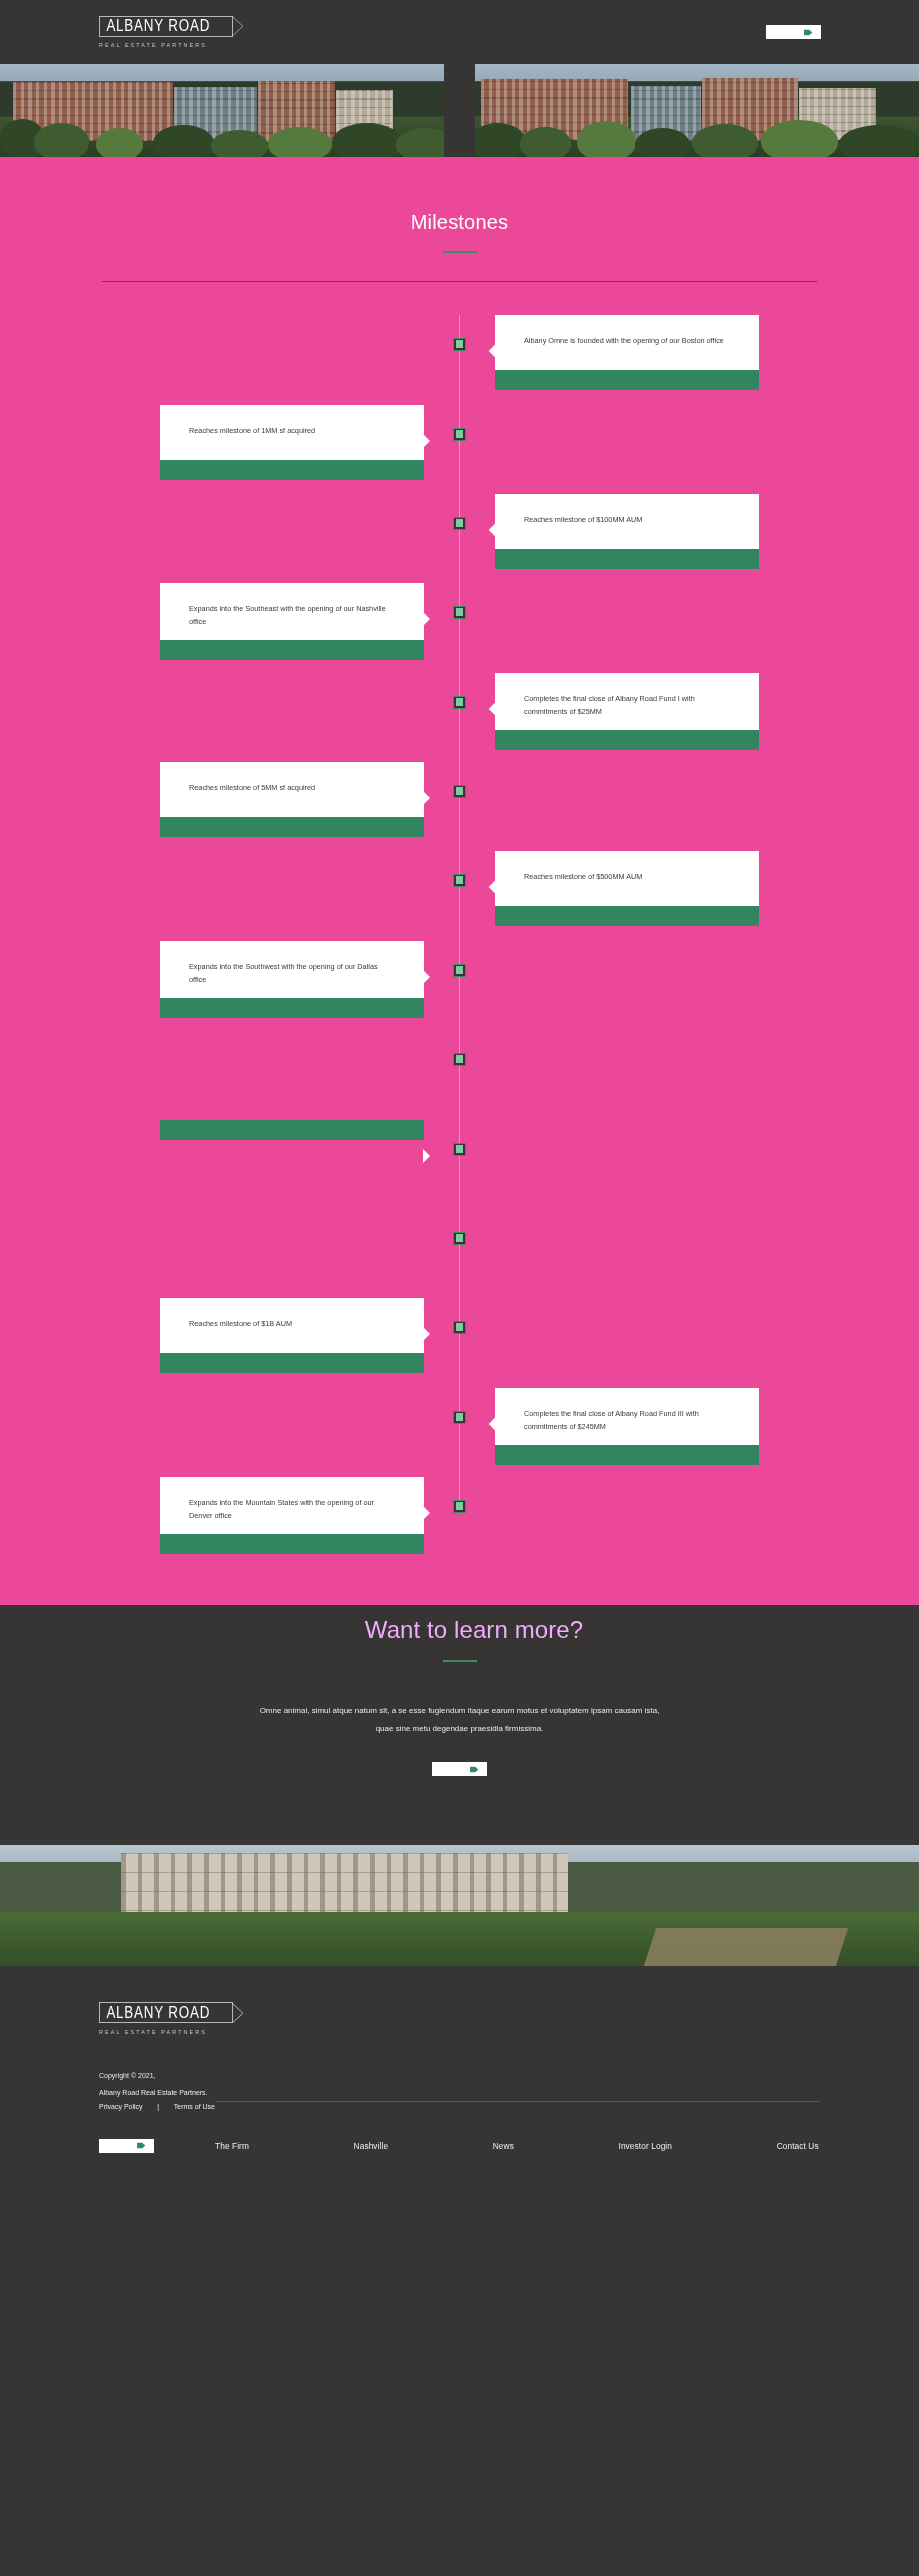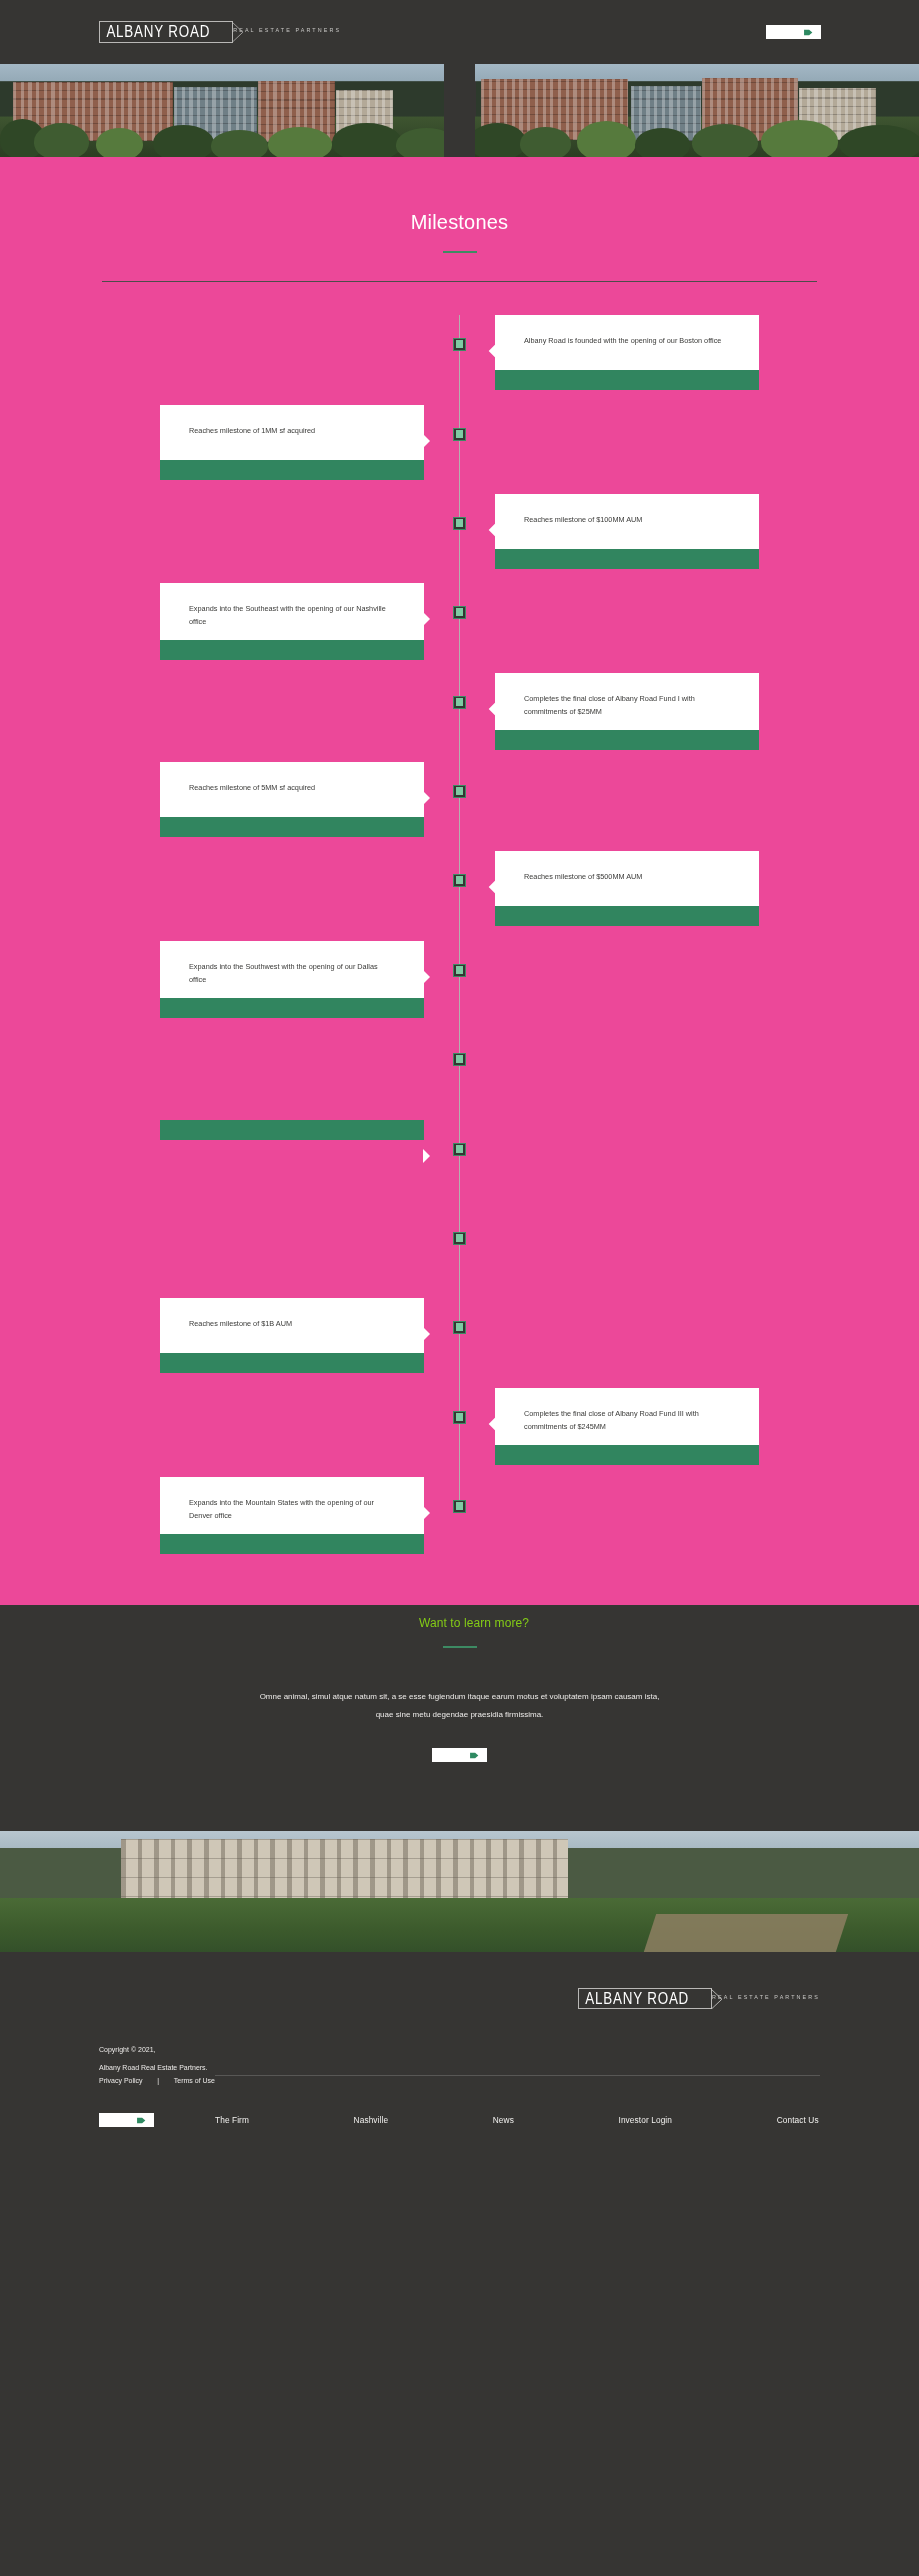--- a/index.html
+++ b/index.html
@@ -21,7 +21,7 @@
     padding:0 98px 0 99px;
     position:relative;
   }
-  .logo-wrap{ display:flex; flex-direction:row; align-items:flex-start;justify-content:flex-end; }
+  .logo-wrap{ display:flex; flex-direction:column; align-items:flex-start;justify-content:flex-end; }
   .logo-badge{
     position:relative;
     border:0.6px solid #b9b8b6;

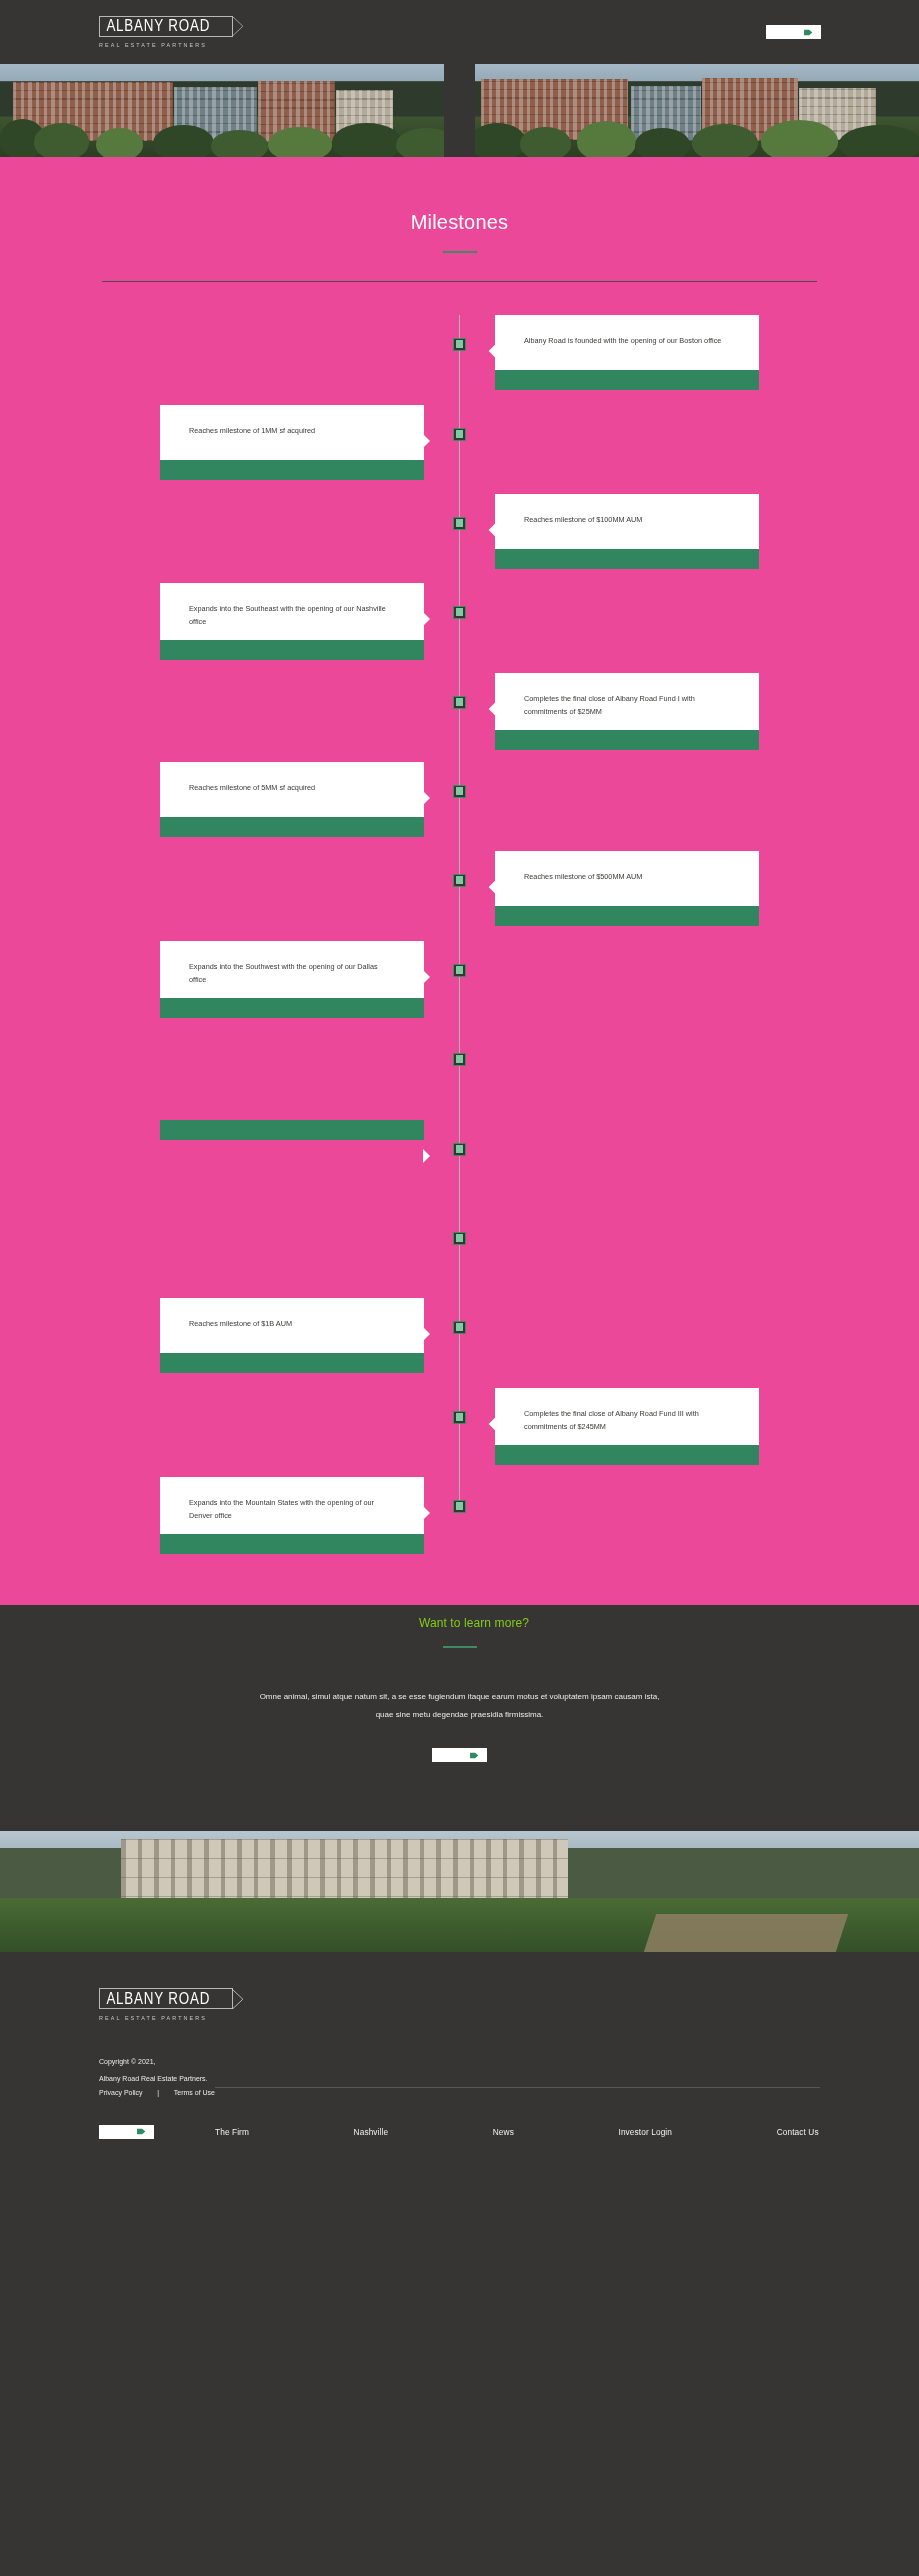--- a/index.html
+++ b/index.html
@@ -427,7 +427,7 @@
           </svg>
         </span>
         <div class="body">
-          <p>Albany Road is founded with the opening of our Boston office</p>
+          <p>Albany Omne is founded with the opening of our Boston office</p>
         </div>
         <div class="foot">
           <span></span>

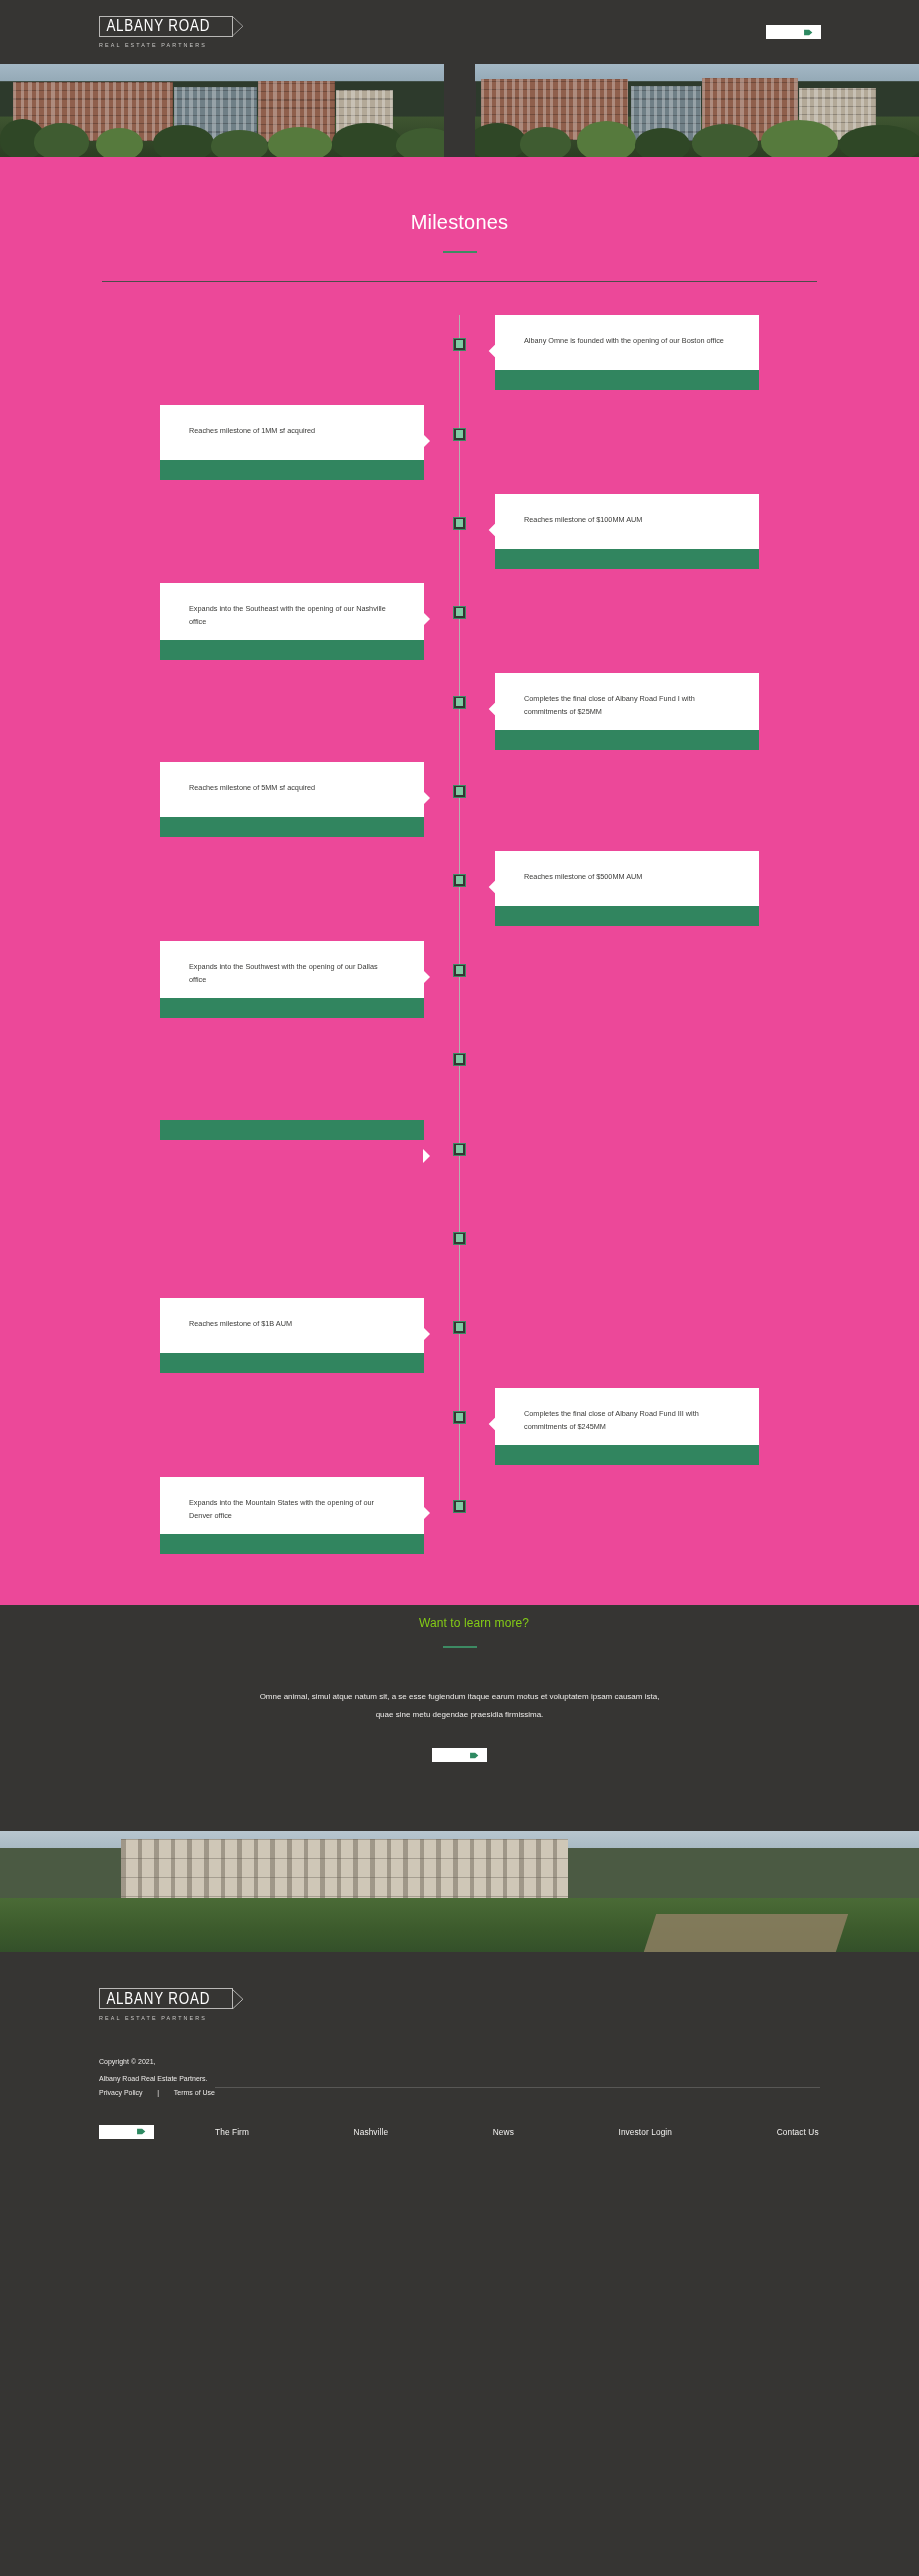--- a/index.html
+++ b/index.html
@@ -210,9 +210,9 @@
     padding-bottom:69px;
   }
   .learn h2{
-    font-size:12px;
+    font-size:24px;
     font-weight:400;
-    color:#84cc16;
+    color:#f0abfc;
     letter-spacing:0.1px;
     padding-left:29px;
   }

